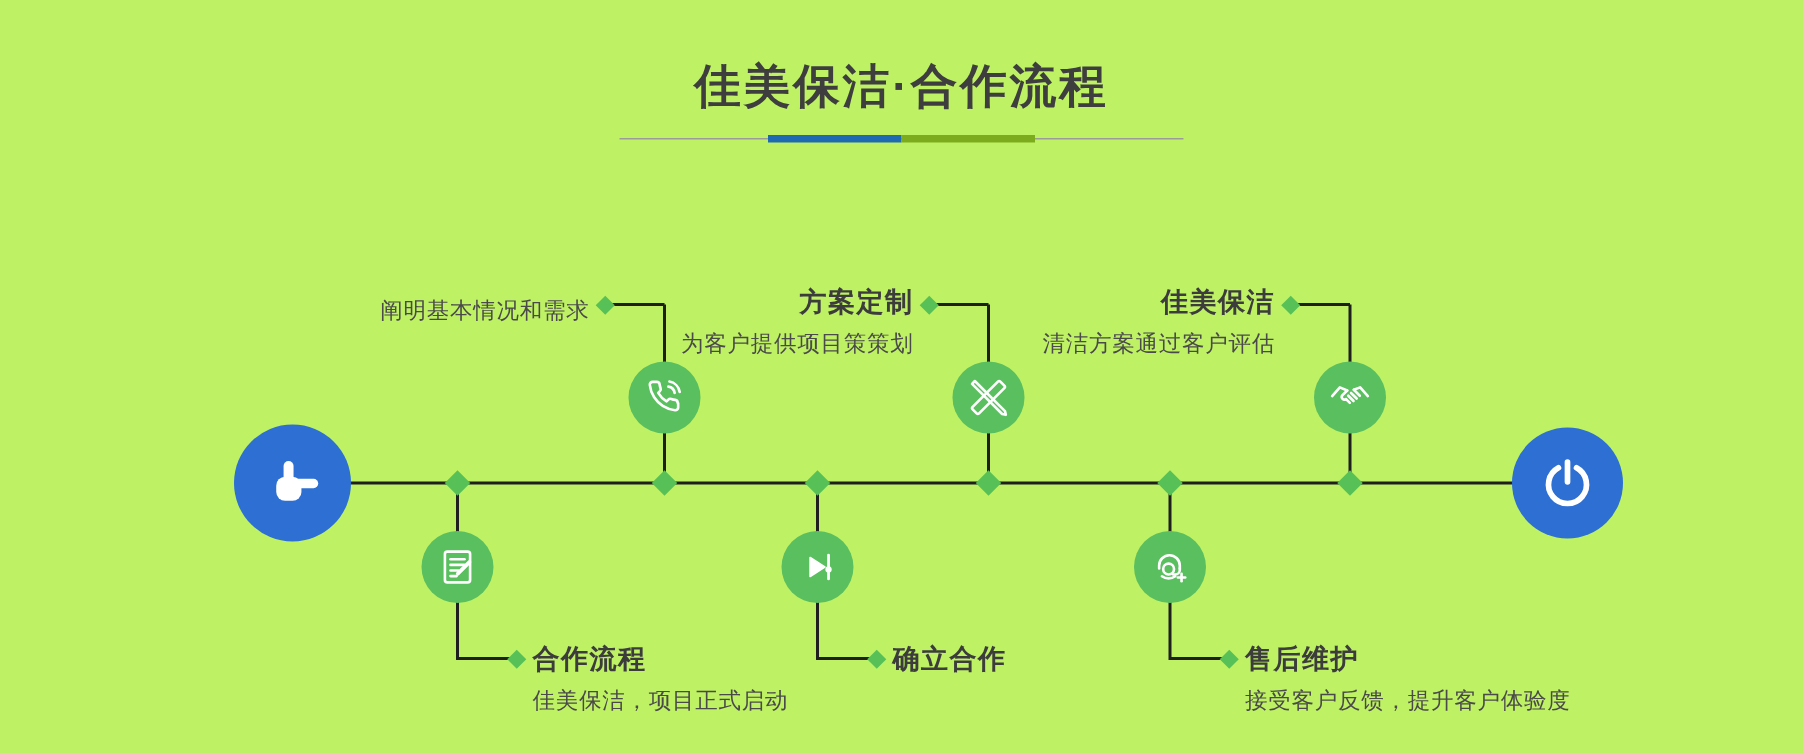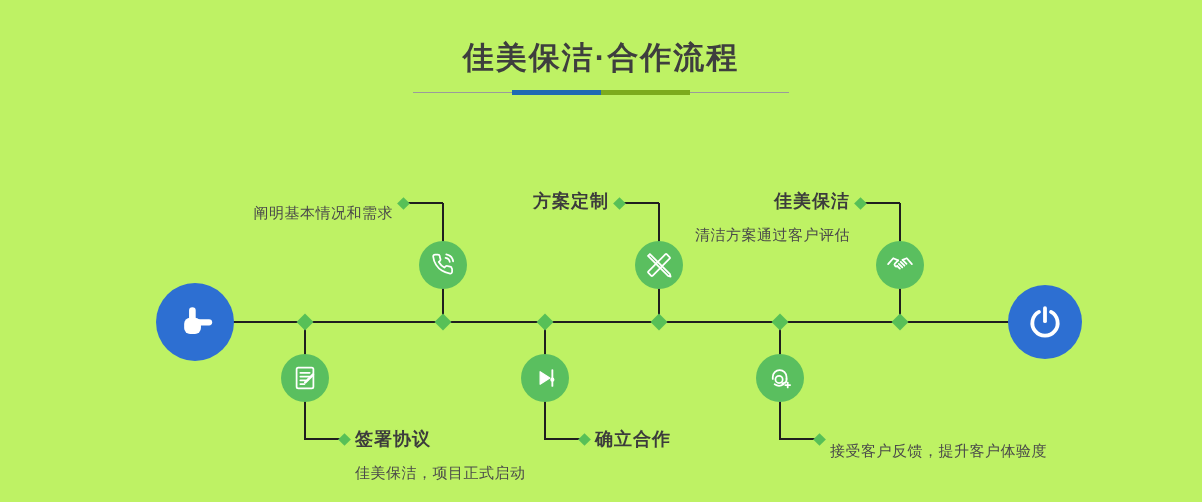--- a/index.html
+++ b/index.html
@@ -37,7 +37,7 @@
   .step.bot .node{top:354px;}
   .step.bot .label{position:absolute;left:calc(var(--cx) + 50px);top:428px;text-align:left;white-space:nowrap;}
   .label .t{font-size:18px;font-weight:600;color:#3c3c3c;line-height:22px;letter-spacing:1px;}
-  .label .d{font-size:15px;color:#4a4a4a;line-height:21px;margin-top:12px;letter-spacing:0.5px;}
+  .label .d{font-size:15px;color:#4a4a4a;line-height:21px;margin-top:7px;letter-spacing:0.5px;}
   .s1{--cx:443px;} .s2{--cx:659px;} .s3{--cx:900px;}
   .s4{--cx:305px;} .s5{--cx:545px;} .s6{--cx:780px;}
   svg{display:block;}

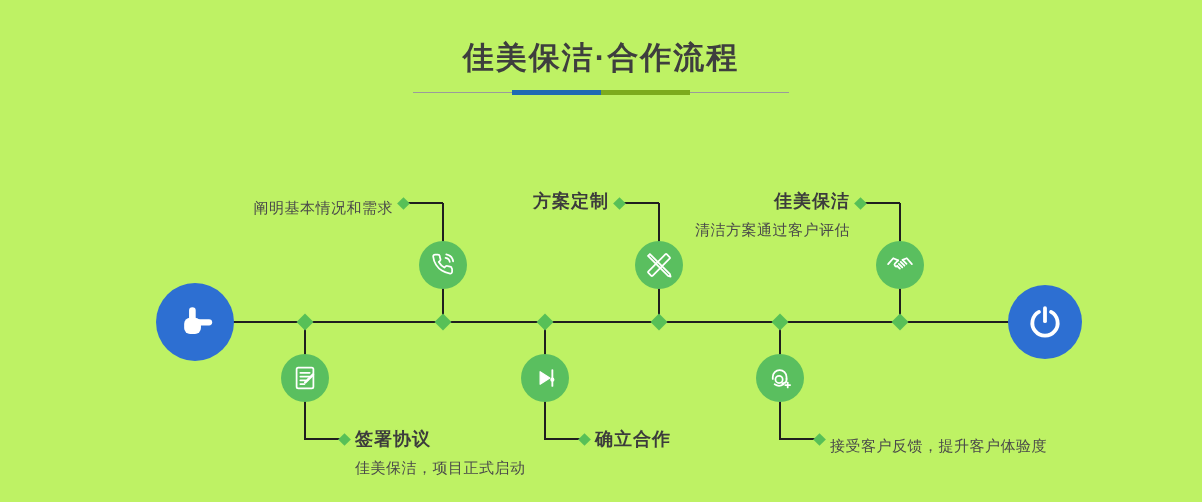--- a/index.html
+++ b/index.html
@@ -119,6 +119,7 @@
     </div>
     <div class="label">
       <div class="t">方案定制</div>
+      <div class="d">为客户提供项目策策划</div>
     </div>
   </div>
 

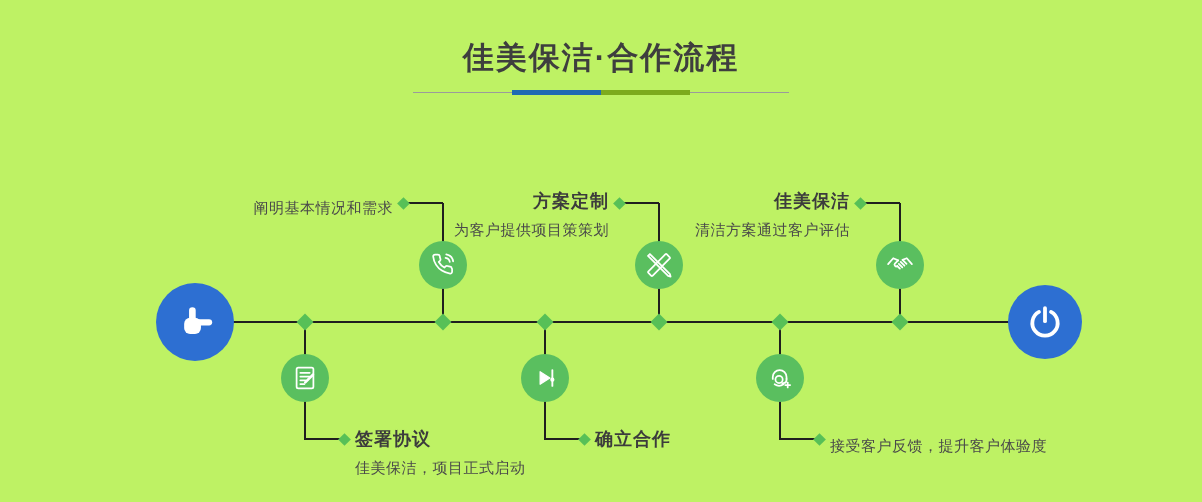--- a/index.html
+++ b/index.html
@@ -169,7 +169,7 @@
       </span>
     </div>
     <div class="label">
-      <div class="t">签署协议</div>
+      <div class="t">合作流程</div>
       <div class="d">佳美保洁，项目正式启动</div>
     </div>
   </div>

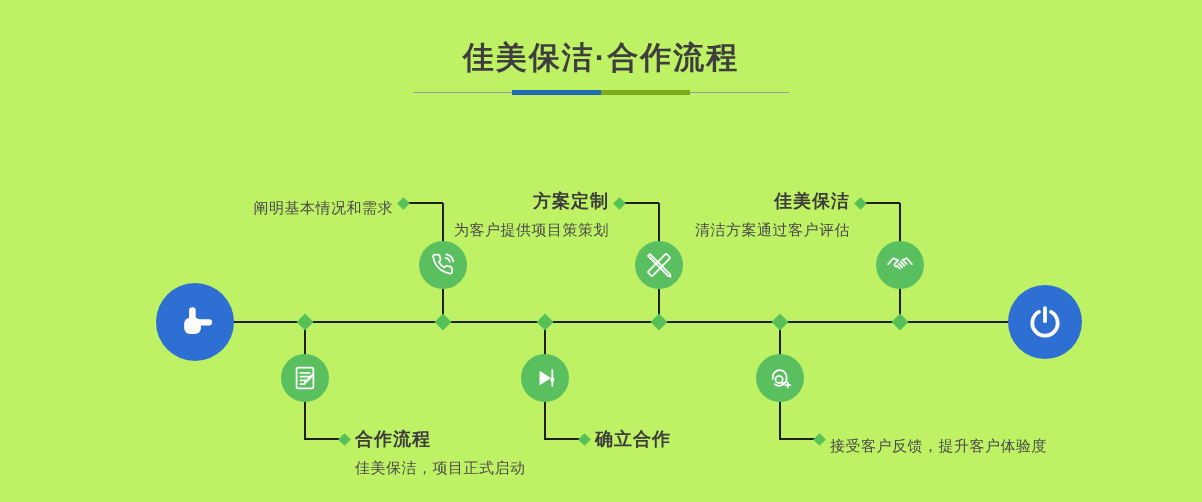--- a/index.html
+++ b/index.html
@@ -213,6 +213,7 @@
       </span>
     </div>
     <div class="label">
+      <div class="t">售后维护</div>
       <div class="d">接受客户反馈，提升客户体验度</div>
     </div>
   </div>

